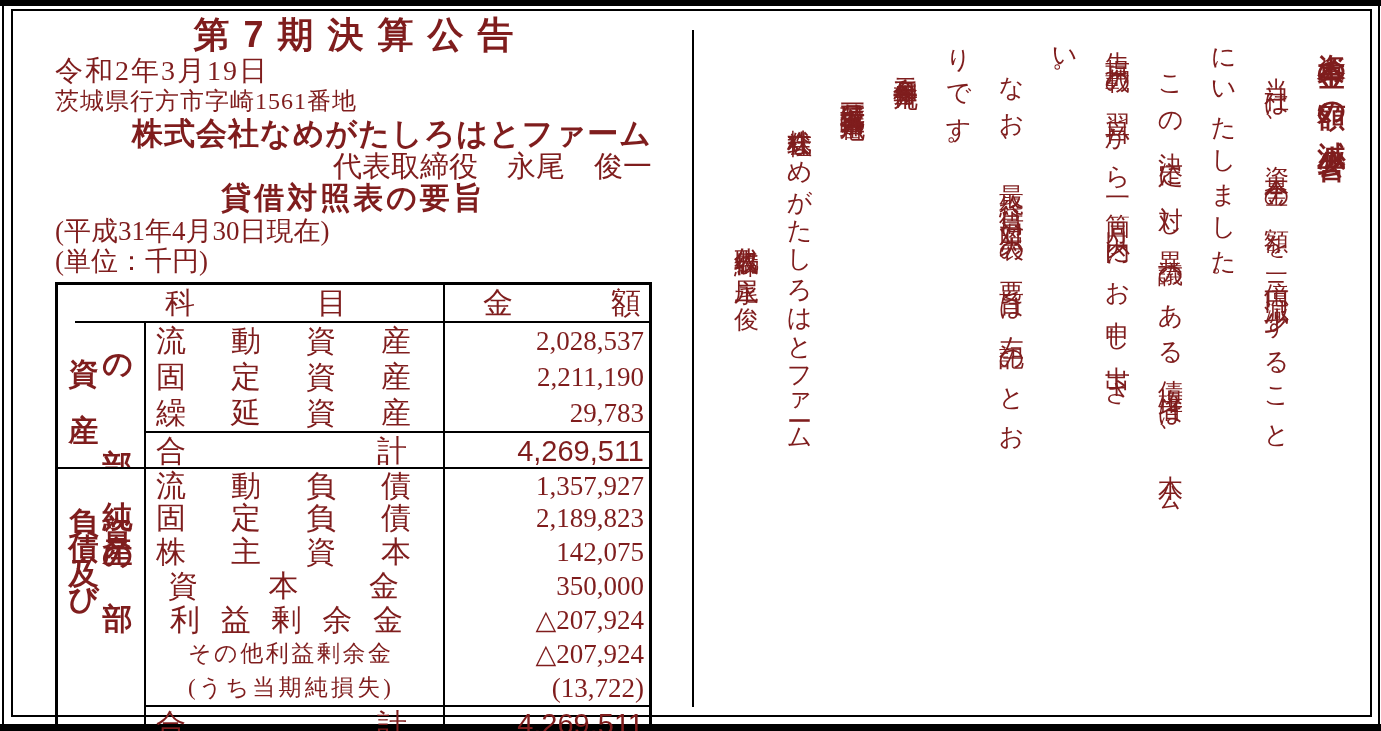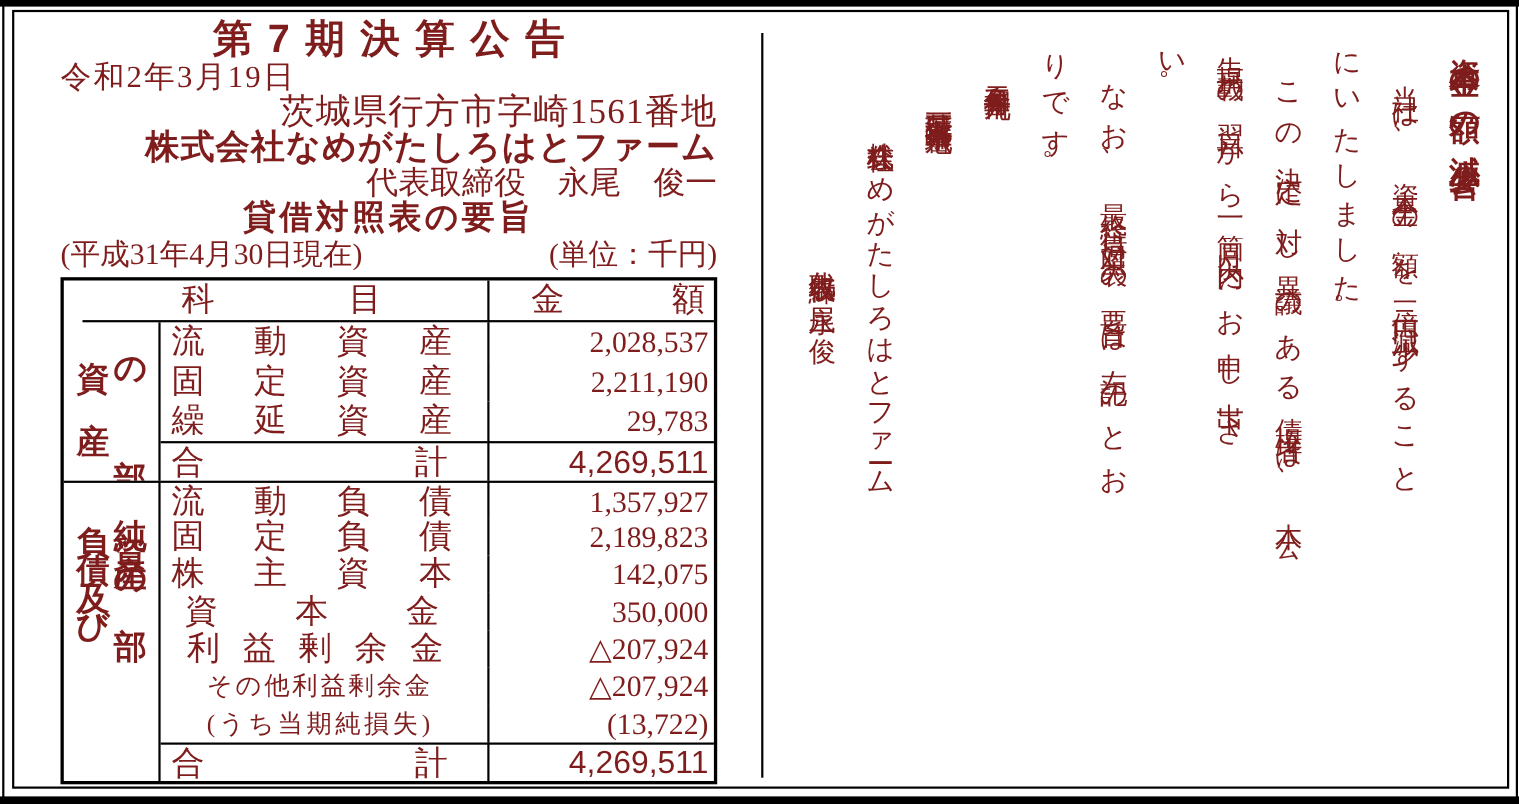--- a/index.html
+++ b/index.html
@@ -18,7 +18,7 @@
   .h-title{font-family:"Liberation Sans",sans-serif;font-weight:bold;font-size:36px;
            line-height:40px;letter-spacing:14px;padding-left:14px;text-align:center;}
   .h-date{font-size:28px;line-height:31px;letter-spacing:2px;}
-  .h-addr{font-size:32px;line-height:31px;text-align:right;letter-spacing:1px;}
+  .h-addr{font-size:24px;line-height:31px;text-align:left;letter-spacing:1px;}
   .h-company{font-family:"Liberation Sans",sans-serif;font-weight:bold;font-size:31px;
              line-height:34px;text-align:right;letter-spacing:1px;}
   .h-rep{font-size:29px;line-height:31px;text-align:right;}

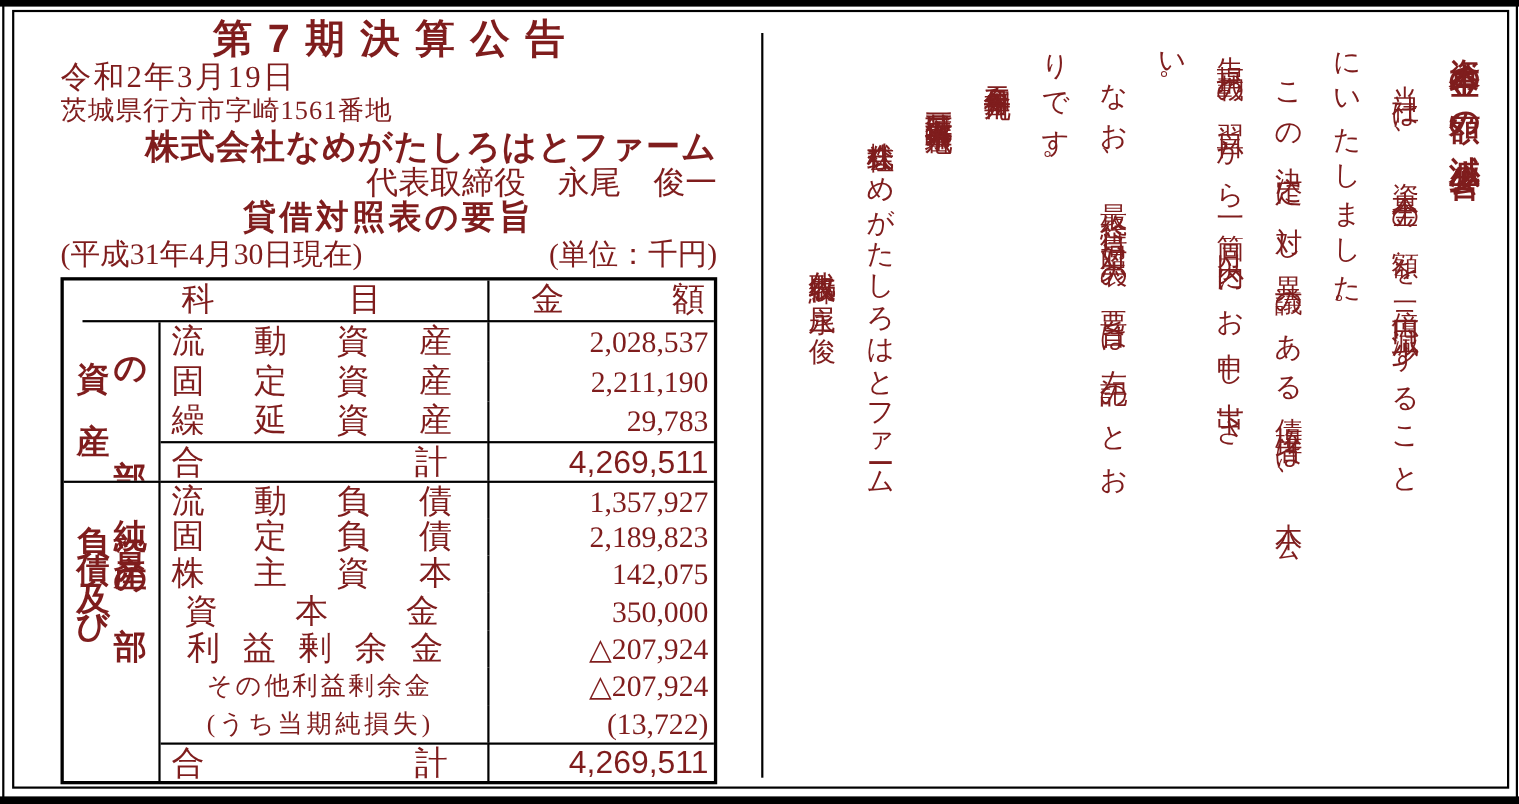--- a/index.html
+++ b/index.html
@@ -24,7 +24,7 @@
   .h-rep{font-size:29px;line-height:31px;text-align:right;}
   .h-subtitle{font-family:"Liberation Sans",sans-serif;font-weight:bold;font-size:30px;
               line-height:32px;text-align:center;letter-spacing:3px;}
-  .h-note{display:flex;justify-content:space-between;font-size:27px;line-height:30px;margin-top:2px;}
+  .h-note{display:flex;justify-content:space-between;font-size:27px;line-height:30px;margin-top:2px;flex-direction:column;}
 
   
   .bs-table{margin-top:6px;width:597px;box-sizing:border-box;border:3px solid #000;

